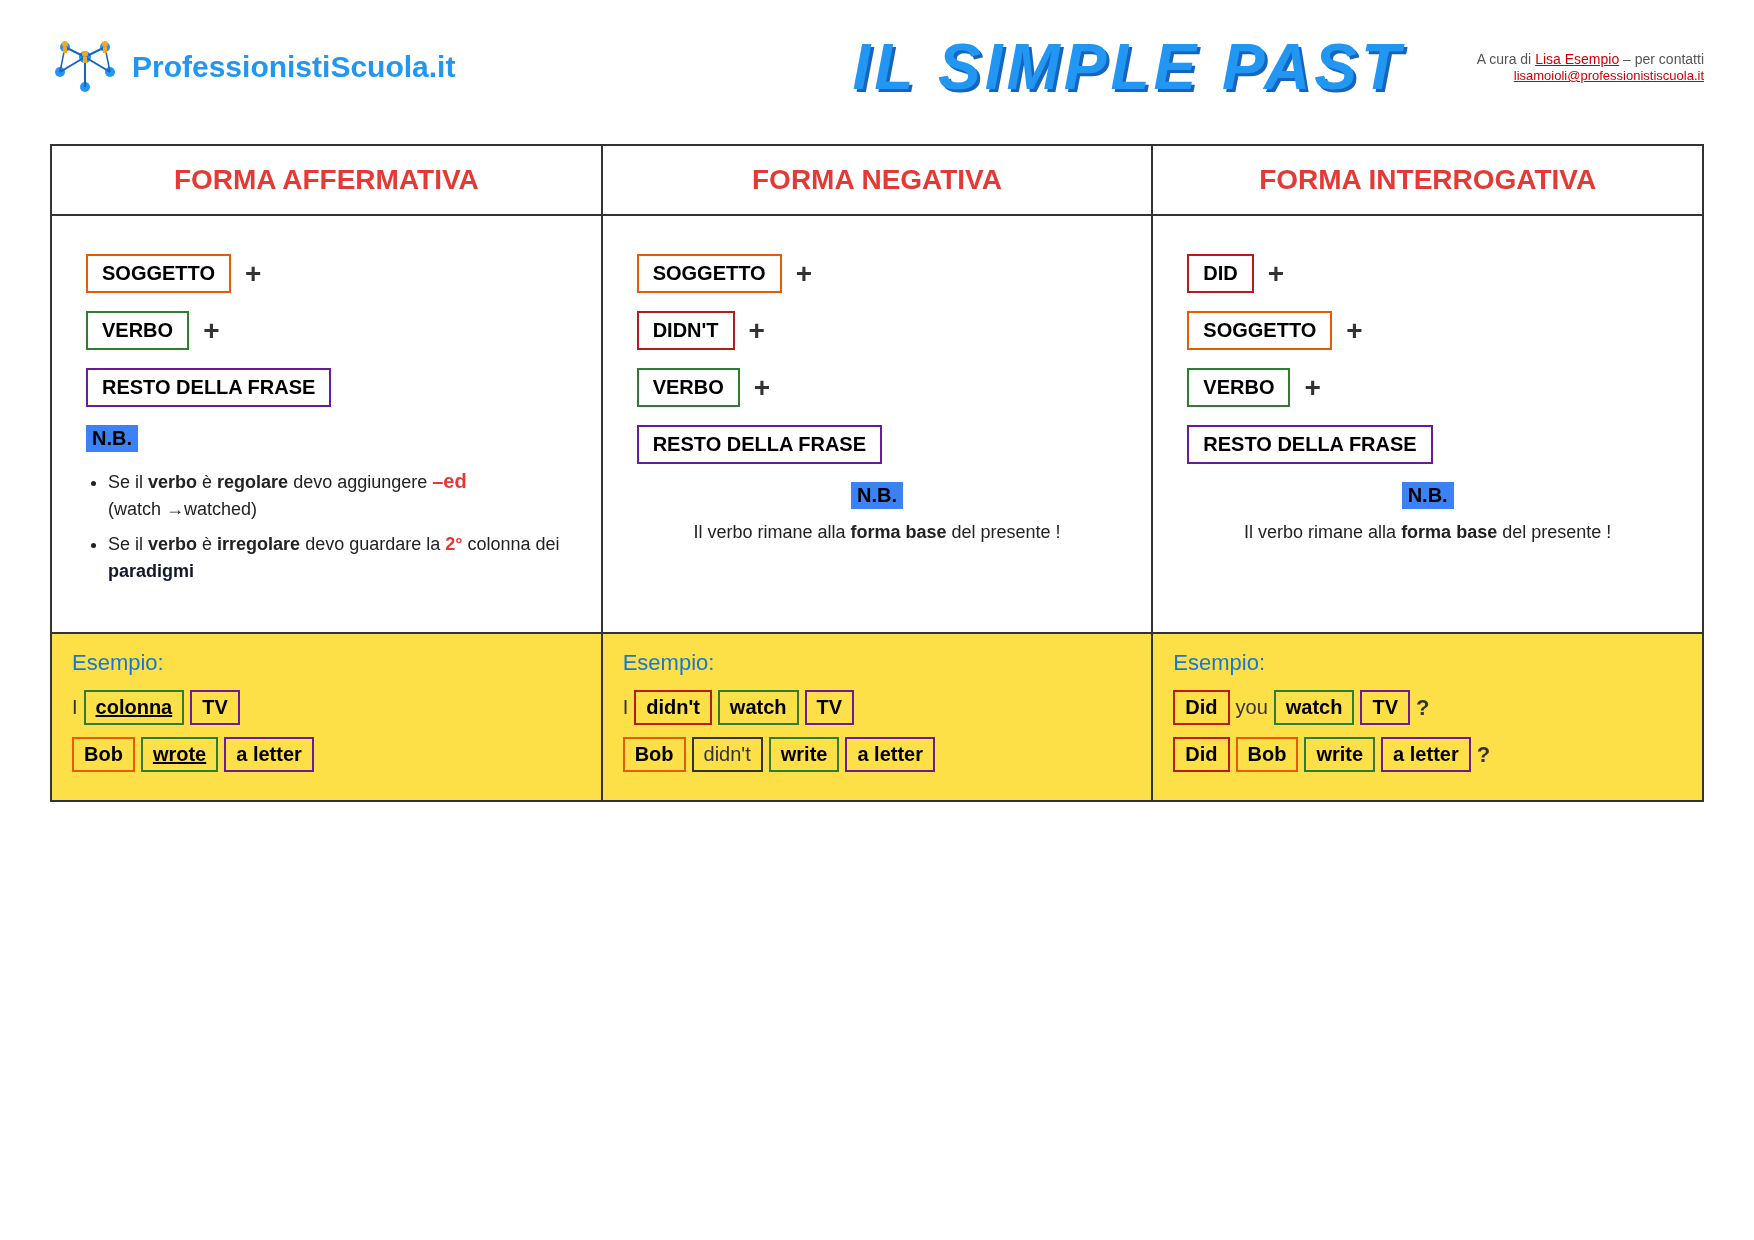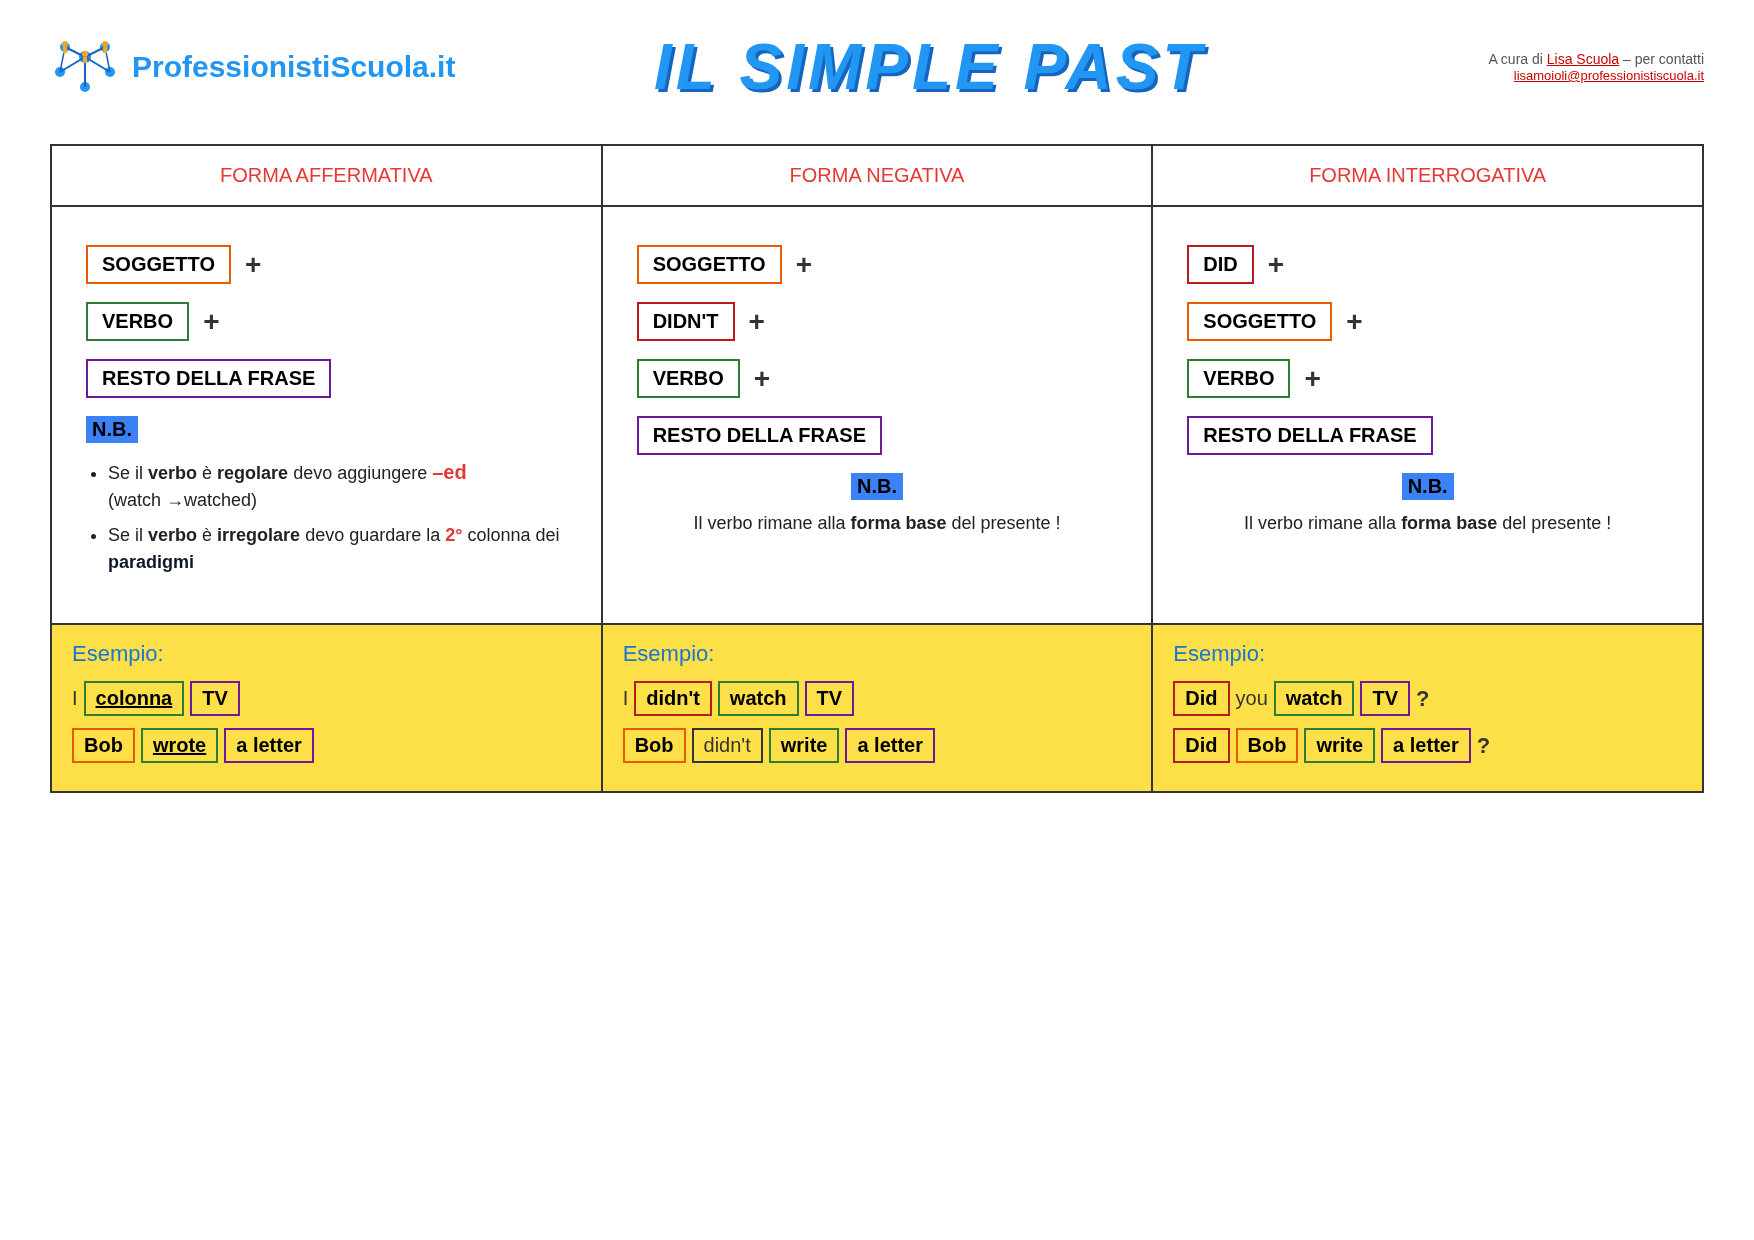--- a/index.html
+++ b/index.html
@@ -37,7 +37,7 @@
       color: #2196F3;
     }
     .title-area {
-      text-align: center;
+      text-align: right;
       flex: 1;
     }
     .main-title {

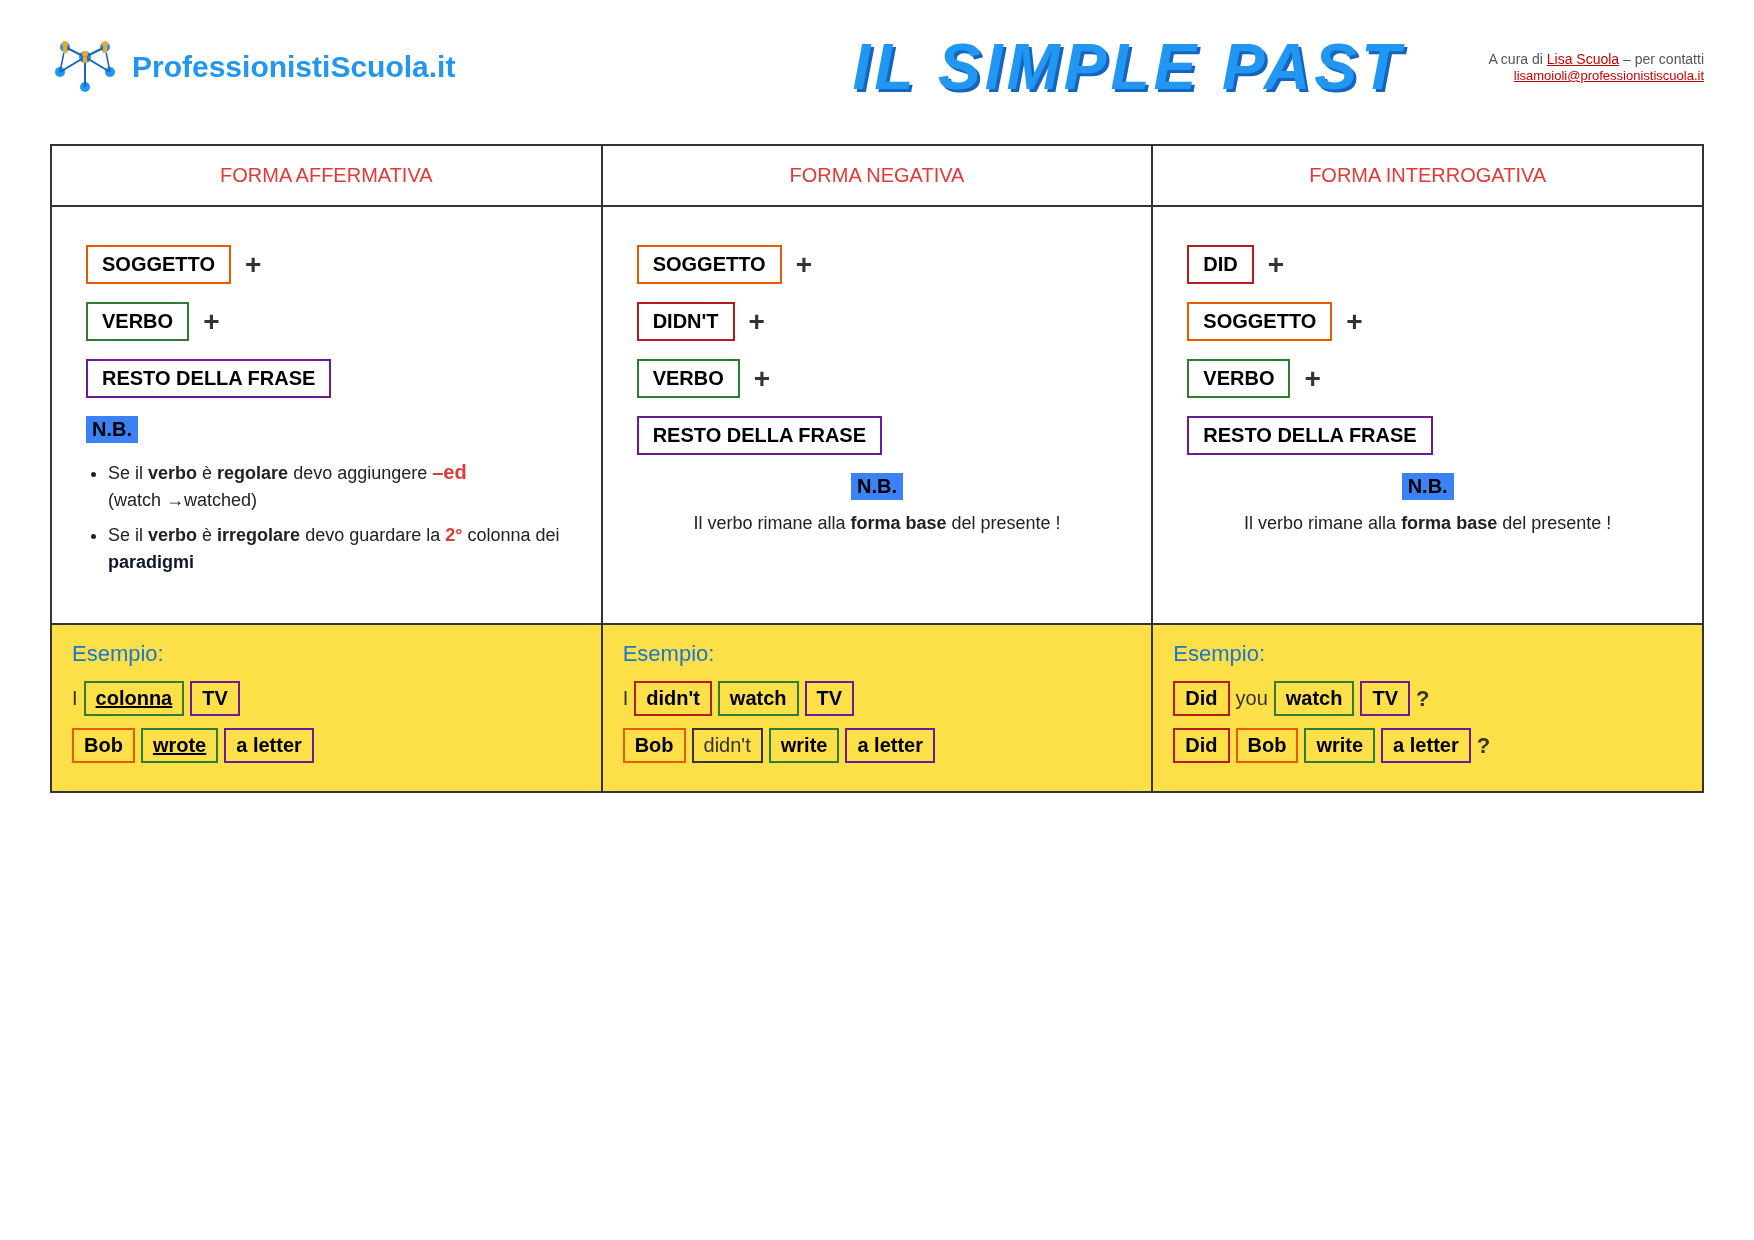--- a/index.html
+++ b/index.html
@@ -236,7 +236,7 @@
 
   <div class="credit-area">
     <span>A cura di</span>
-    <span style="color:#c00;text-decoration:underline">Lisa Scuola</span>
+    <span style="color:#c00;text-decoration:underline">Lisa Esempio</span>
     <span> – per contatti</span>
     <span style="color:#c00;text-decoration:underline;font-size:13px">lisamoioli@professionistiscuola.it</span>
   </div>

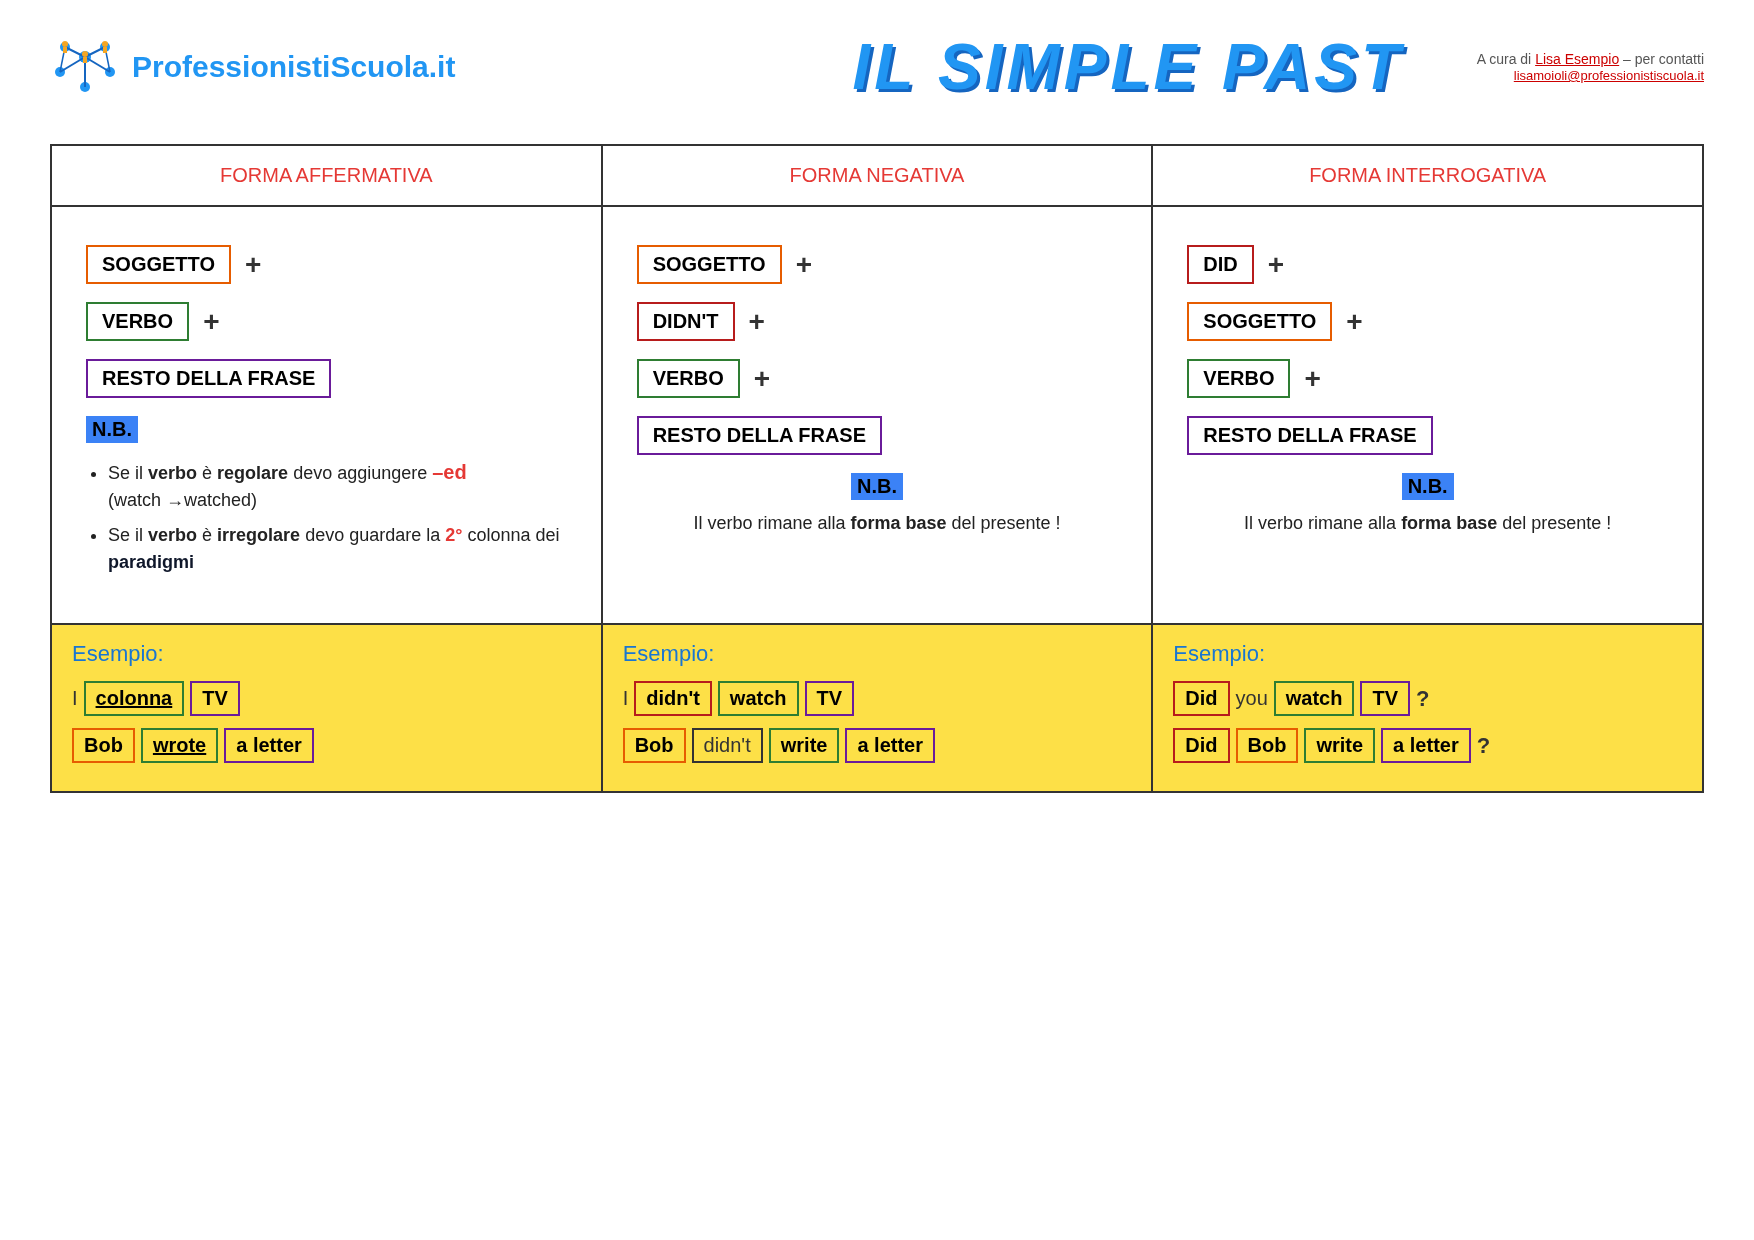--- a/index.html
+++ b/index.html
@@ -73,8 +73,8 @@
     
     .col-header {
       text-align: center;
-      font-size: 20px;
-      font-weight: 400;
+      font-size: 28px;
+      font-weight: 700;
       padding: 16px 10px;
       border-bottom: 2px solid #333;
     }

